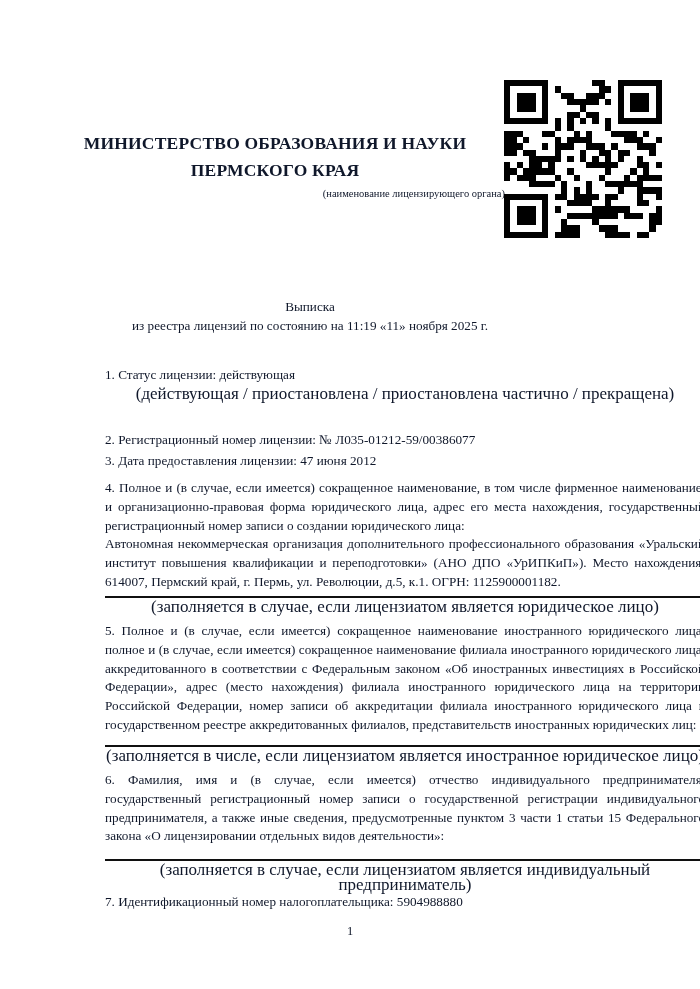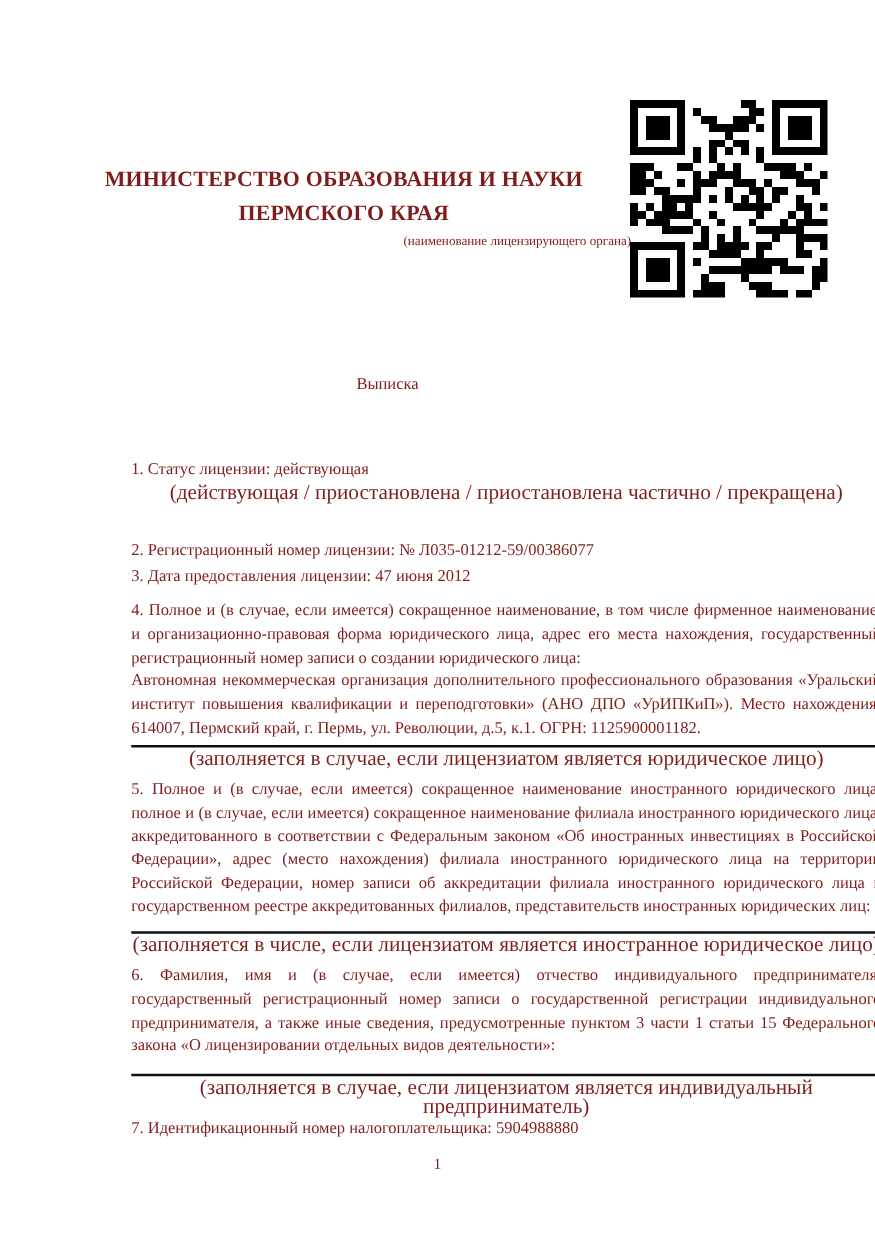--- a/index.html
+++ b/index.html
@@ -8,7 +8,7 @@
     width:700px;height:989px;
     margin:0 auto;
     background:#ffffff;
-    color:#7f1d1d;
+    color:#0f172a;
     font-family:"Liberation Serif","DejaVu Serif",serif;
     font-size:13px;
     overflow:hidden;

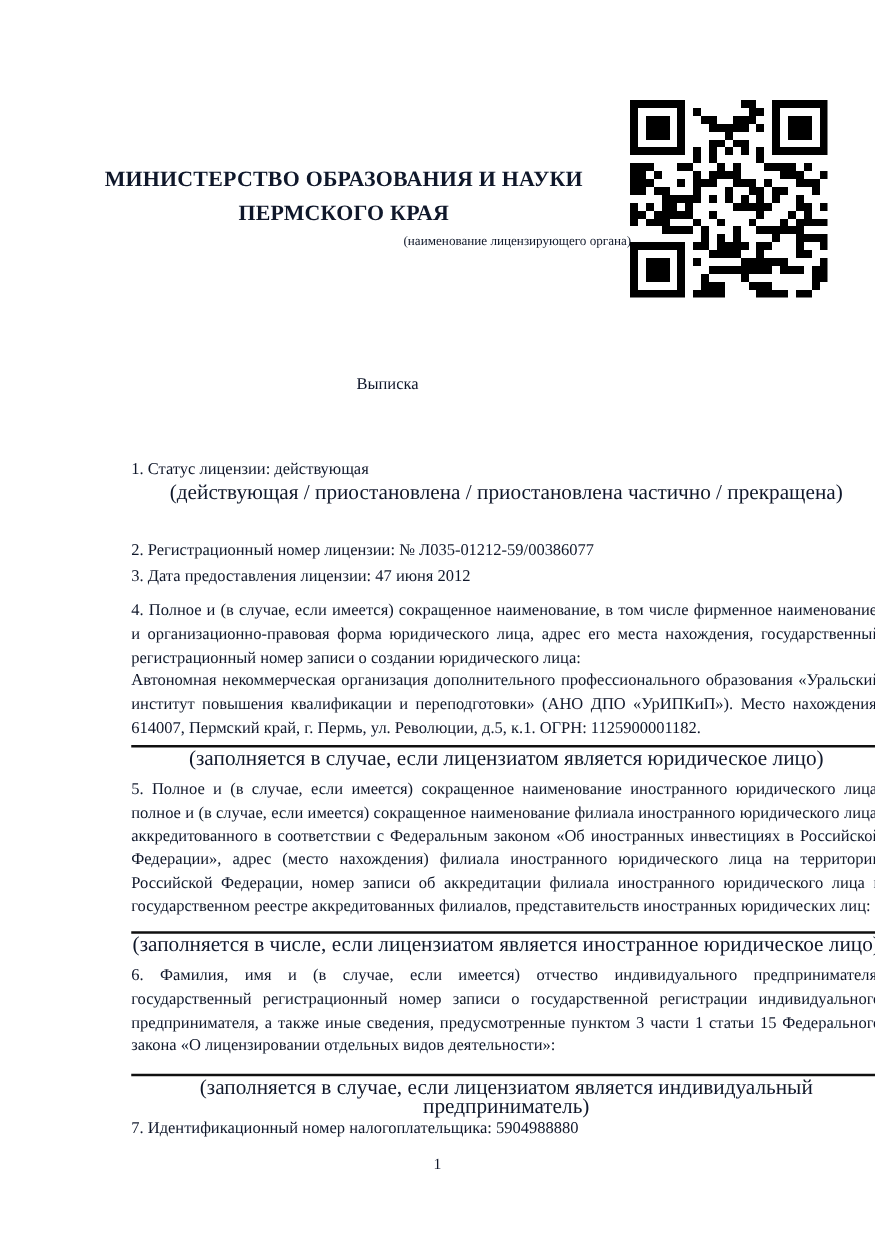--- a/index.html
+++ b/index.html
@@ -373,6 +373,7 @@
 
   <div class="doc-title">
     <div>Выписка</div>
+    <div>из реестра лицензий по состоянию на 11:19 «11» ноября 2025 г.</div>
   </div>
 
   <div class="item" style="top:366px;">

